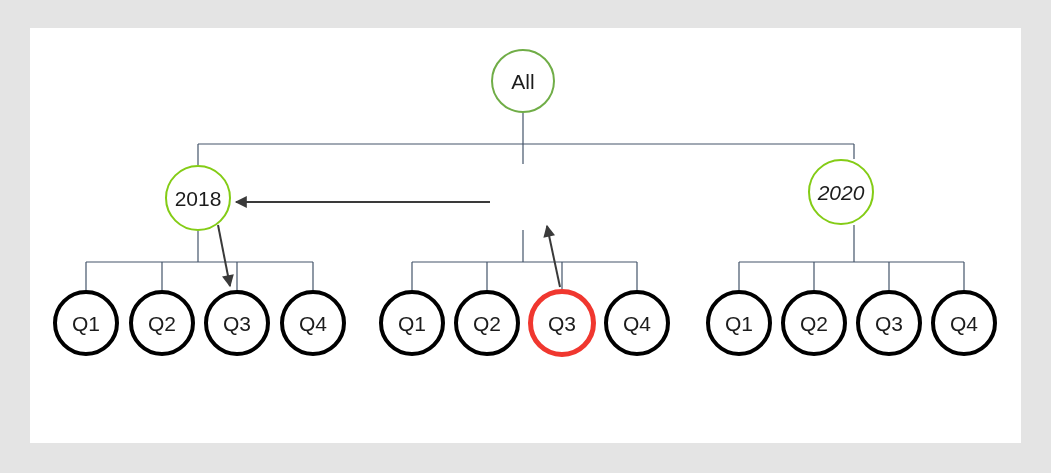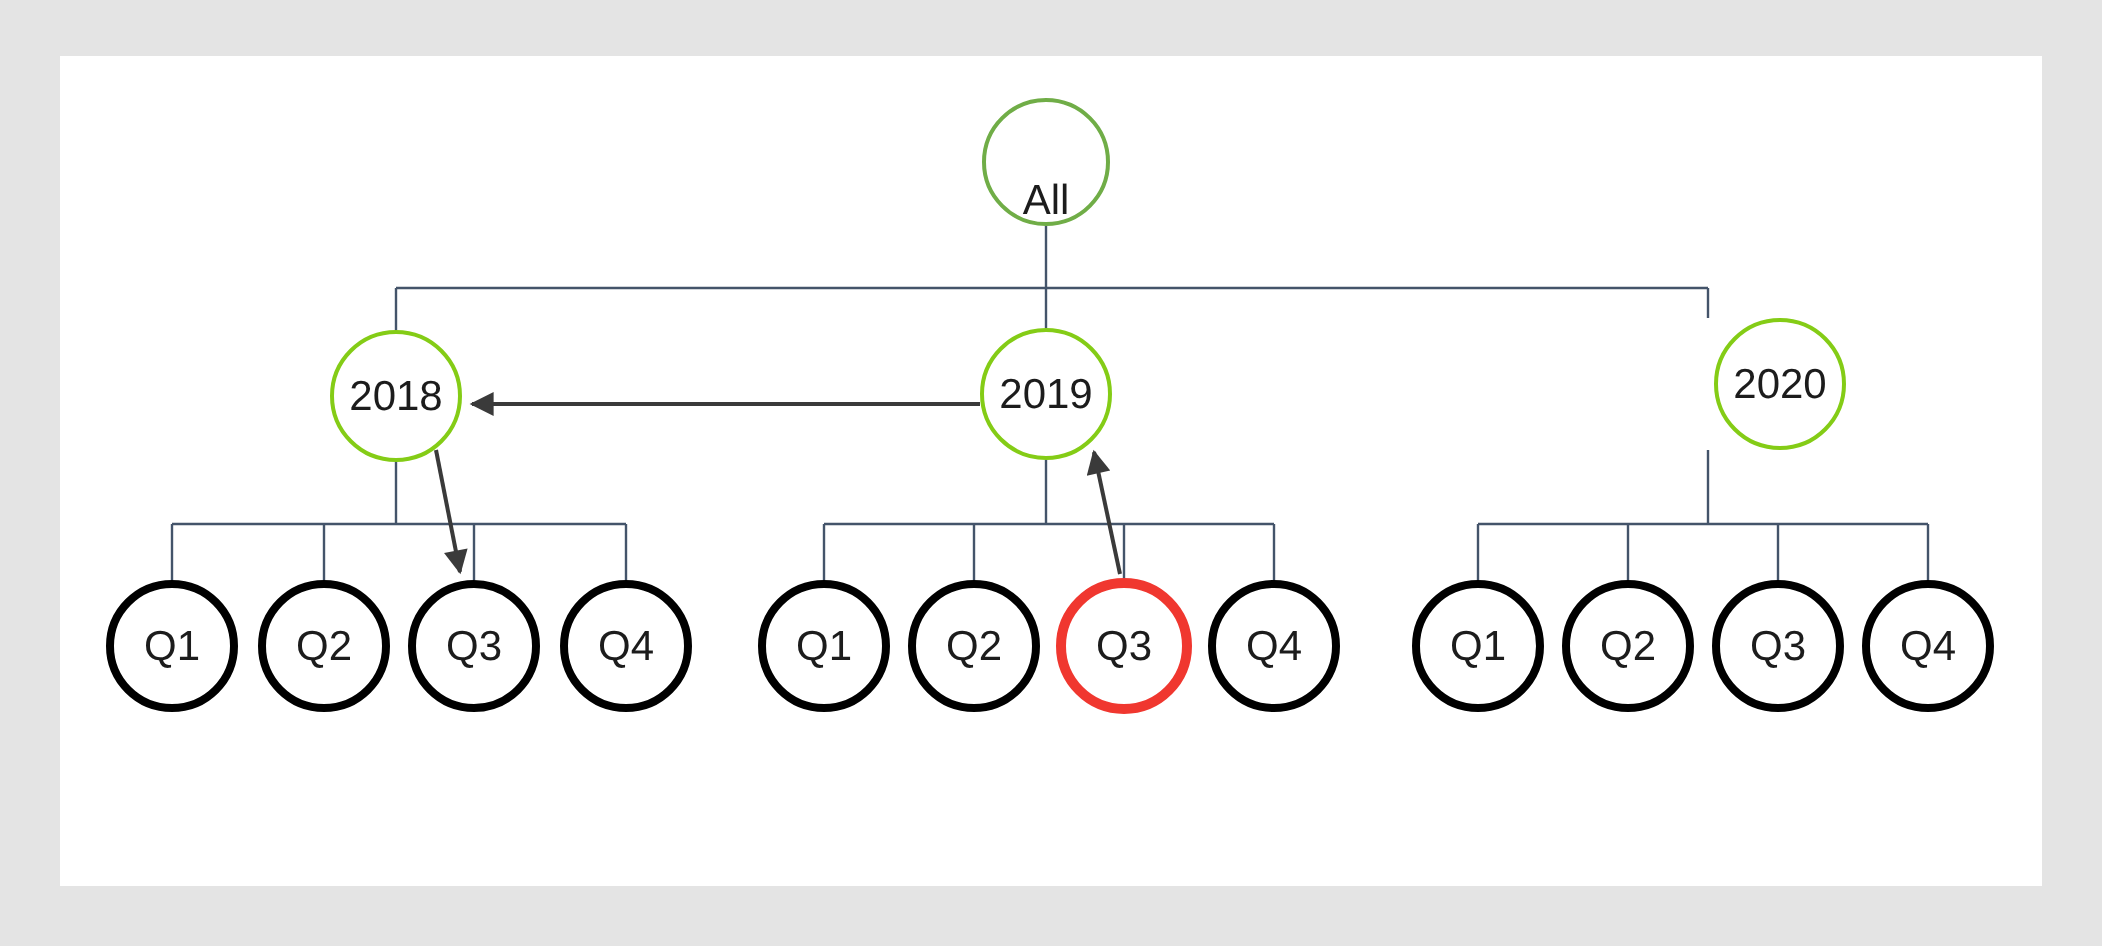--- a/index.html
+++ b/index.html
@@ -48,7 +48,6 @@
   .node-root {
     width: 64px; height: 64px;
     border: 2px solid #70ad47;
-    align-items: flex-end;
   }
   .node-year {
     width: 66px; height: 66px;

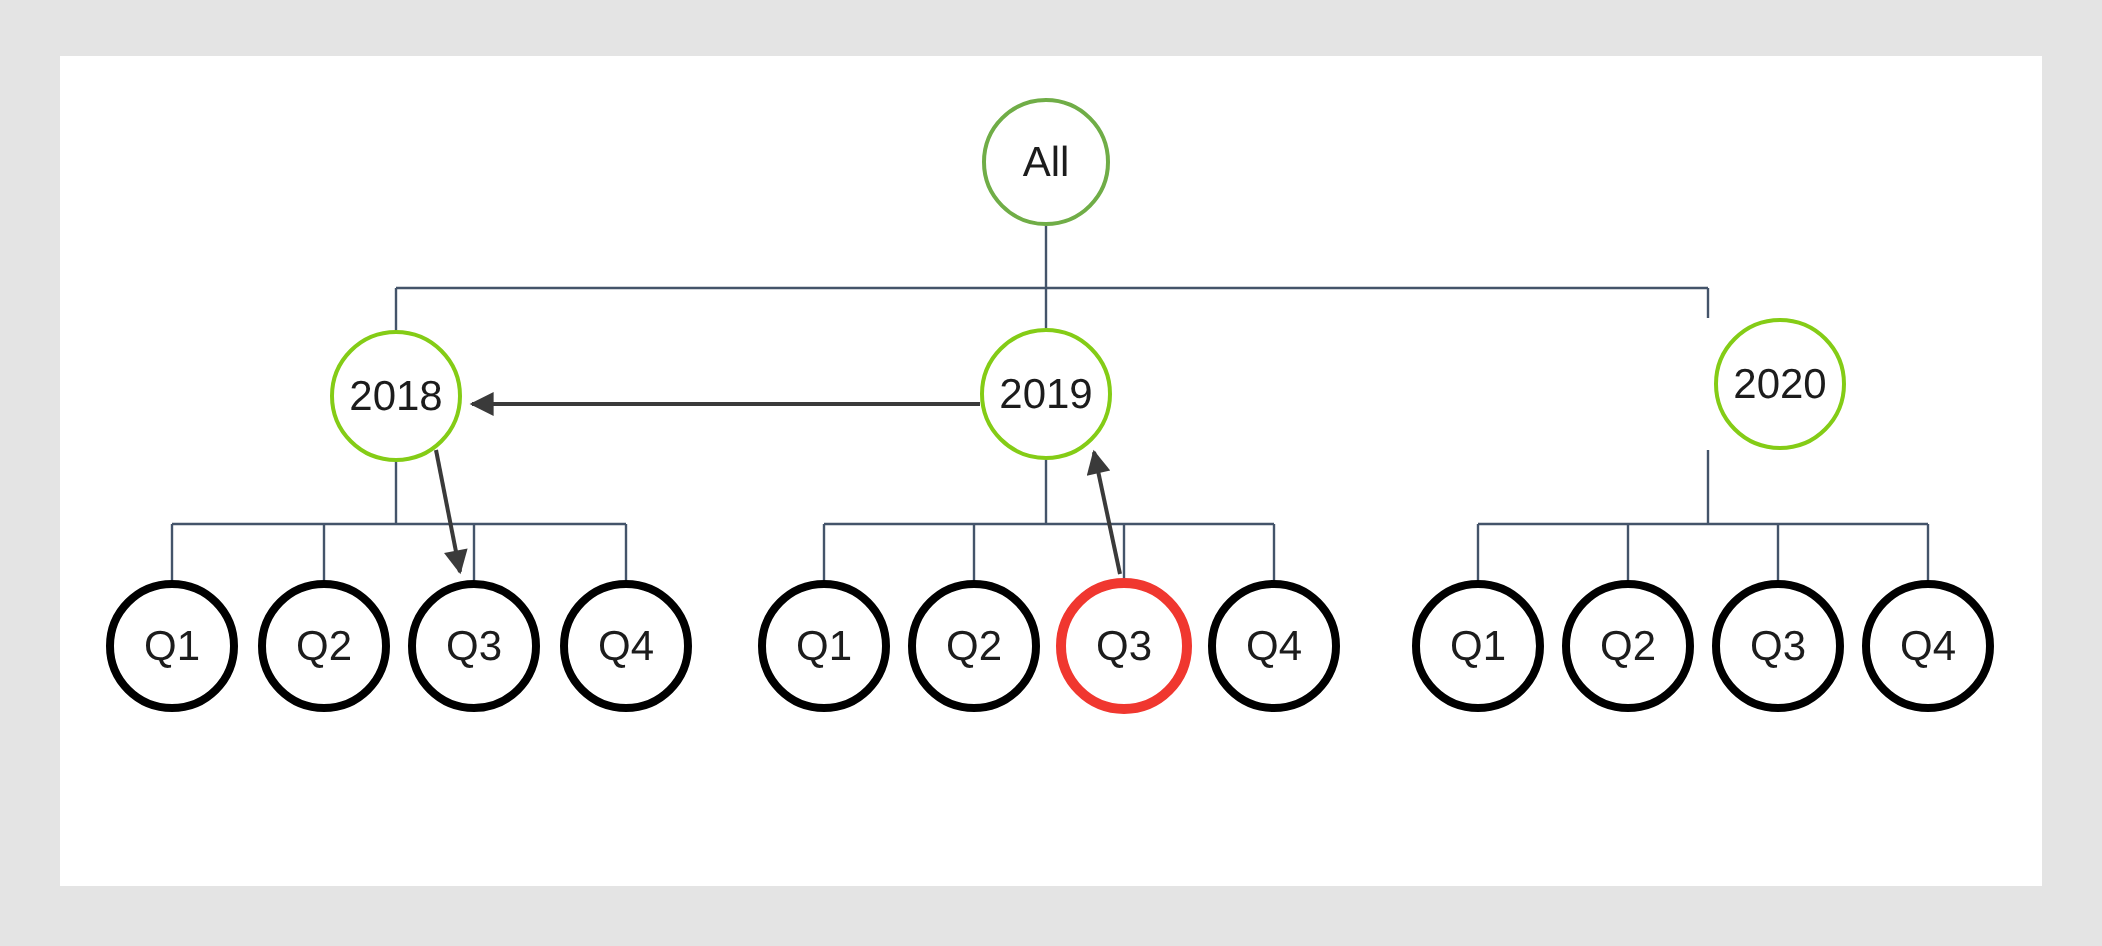--- a/index.html
+++ b/index.html
@@ -119,9 +119,6 @@
     <div class="node node-year" style="left:135px; top:137px;">
       <span>2018</span>
     </div>
-    <div class="node node-year" style="left:460px; top:136px;">
-      <span>2019</span>
-    </div>
     <div class="node node-year" style="left:827px; top:131px;">
       <span>2020</span>
     </div>

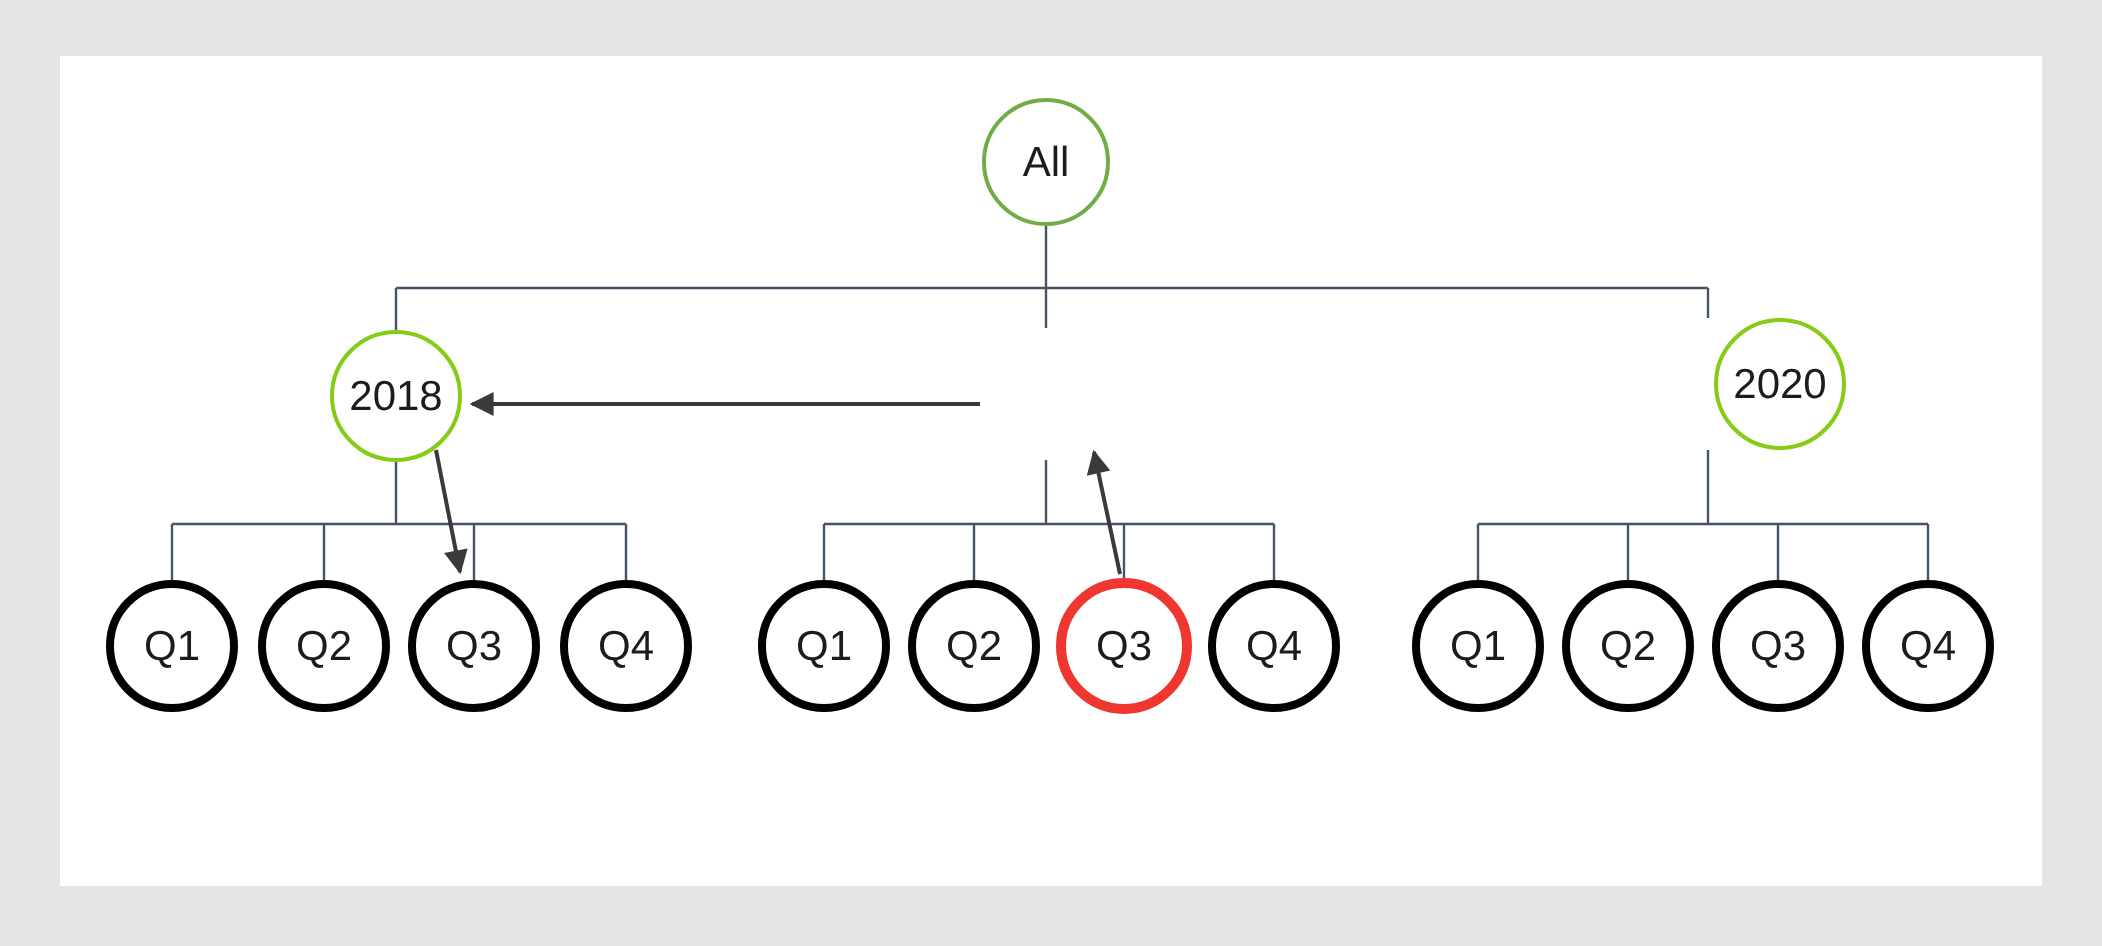--- a/index.html
+++ b/index.html
@@ -119,7 +119,7 @@
     <div class="node node-year" style="left:135px; top:137px;">
       <span>2018</span>
     </div>
-    <div class="node node-year" style="left:827px; top:131px;">
+    <div class="node node-year" style="left:778px; top:131px;font-style:italic;">
       <span>2020</span>
     </div>
 

